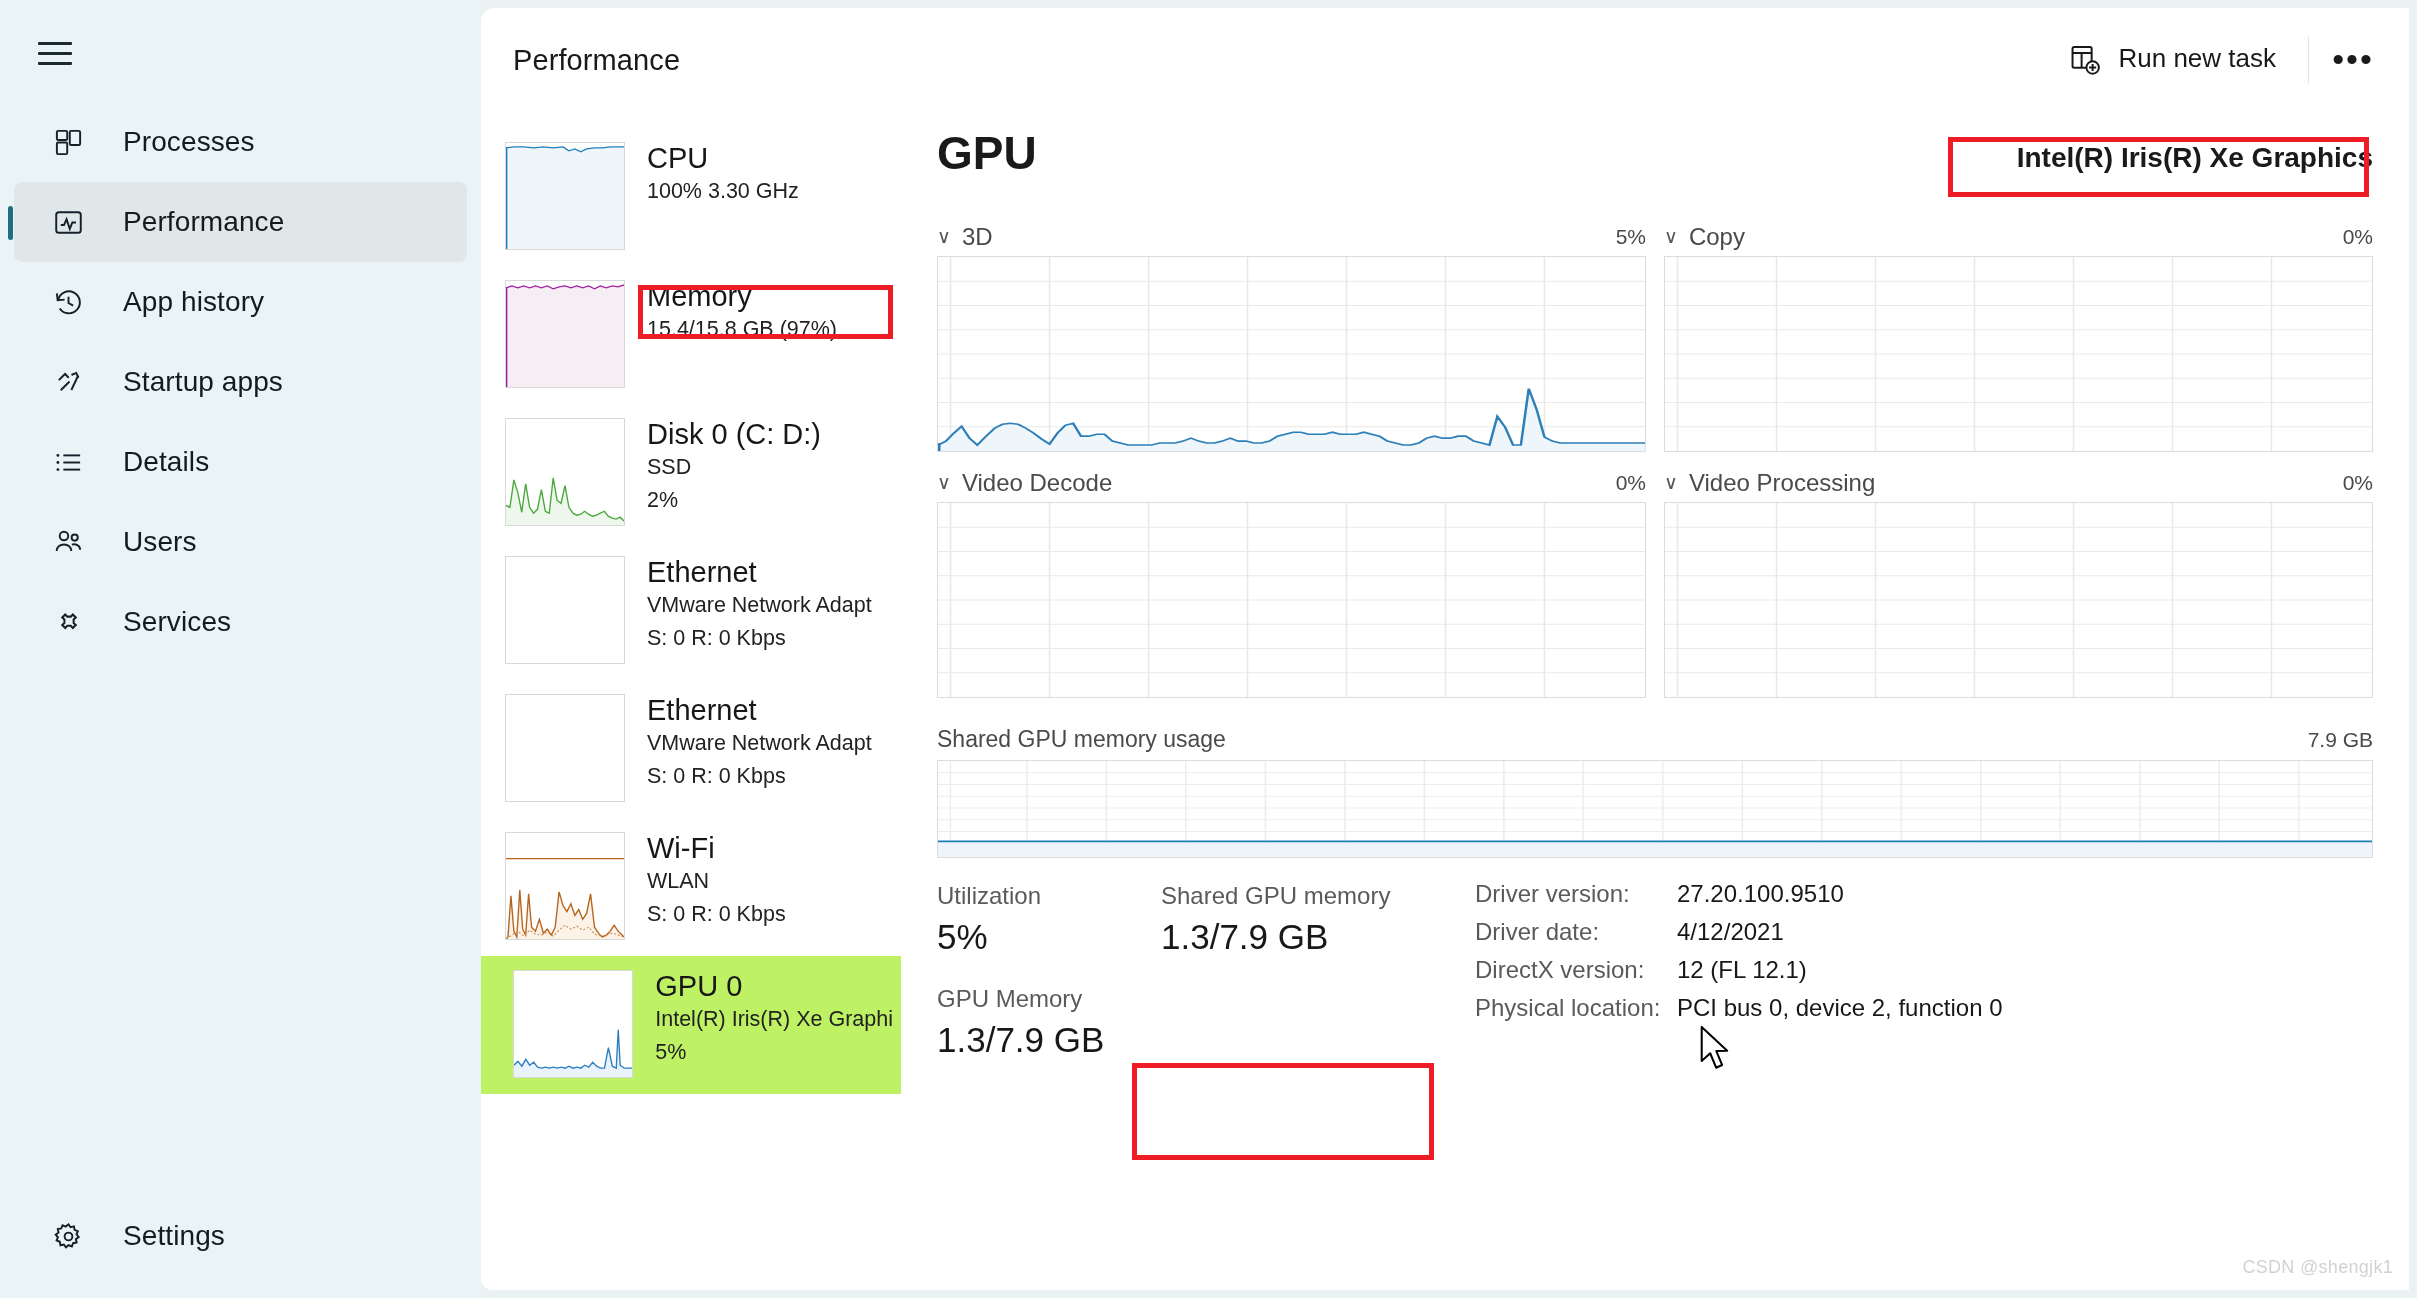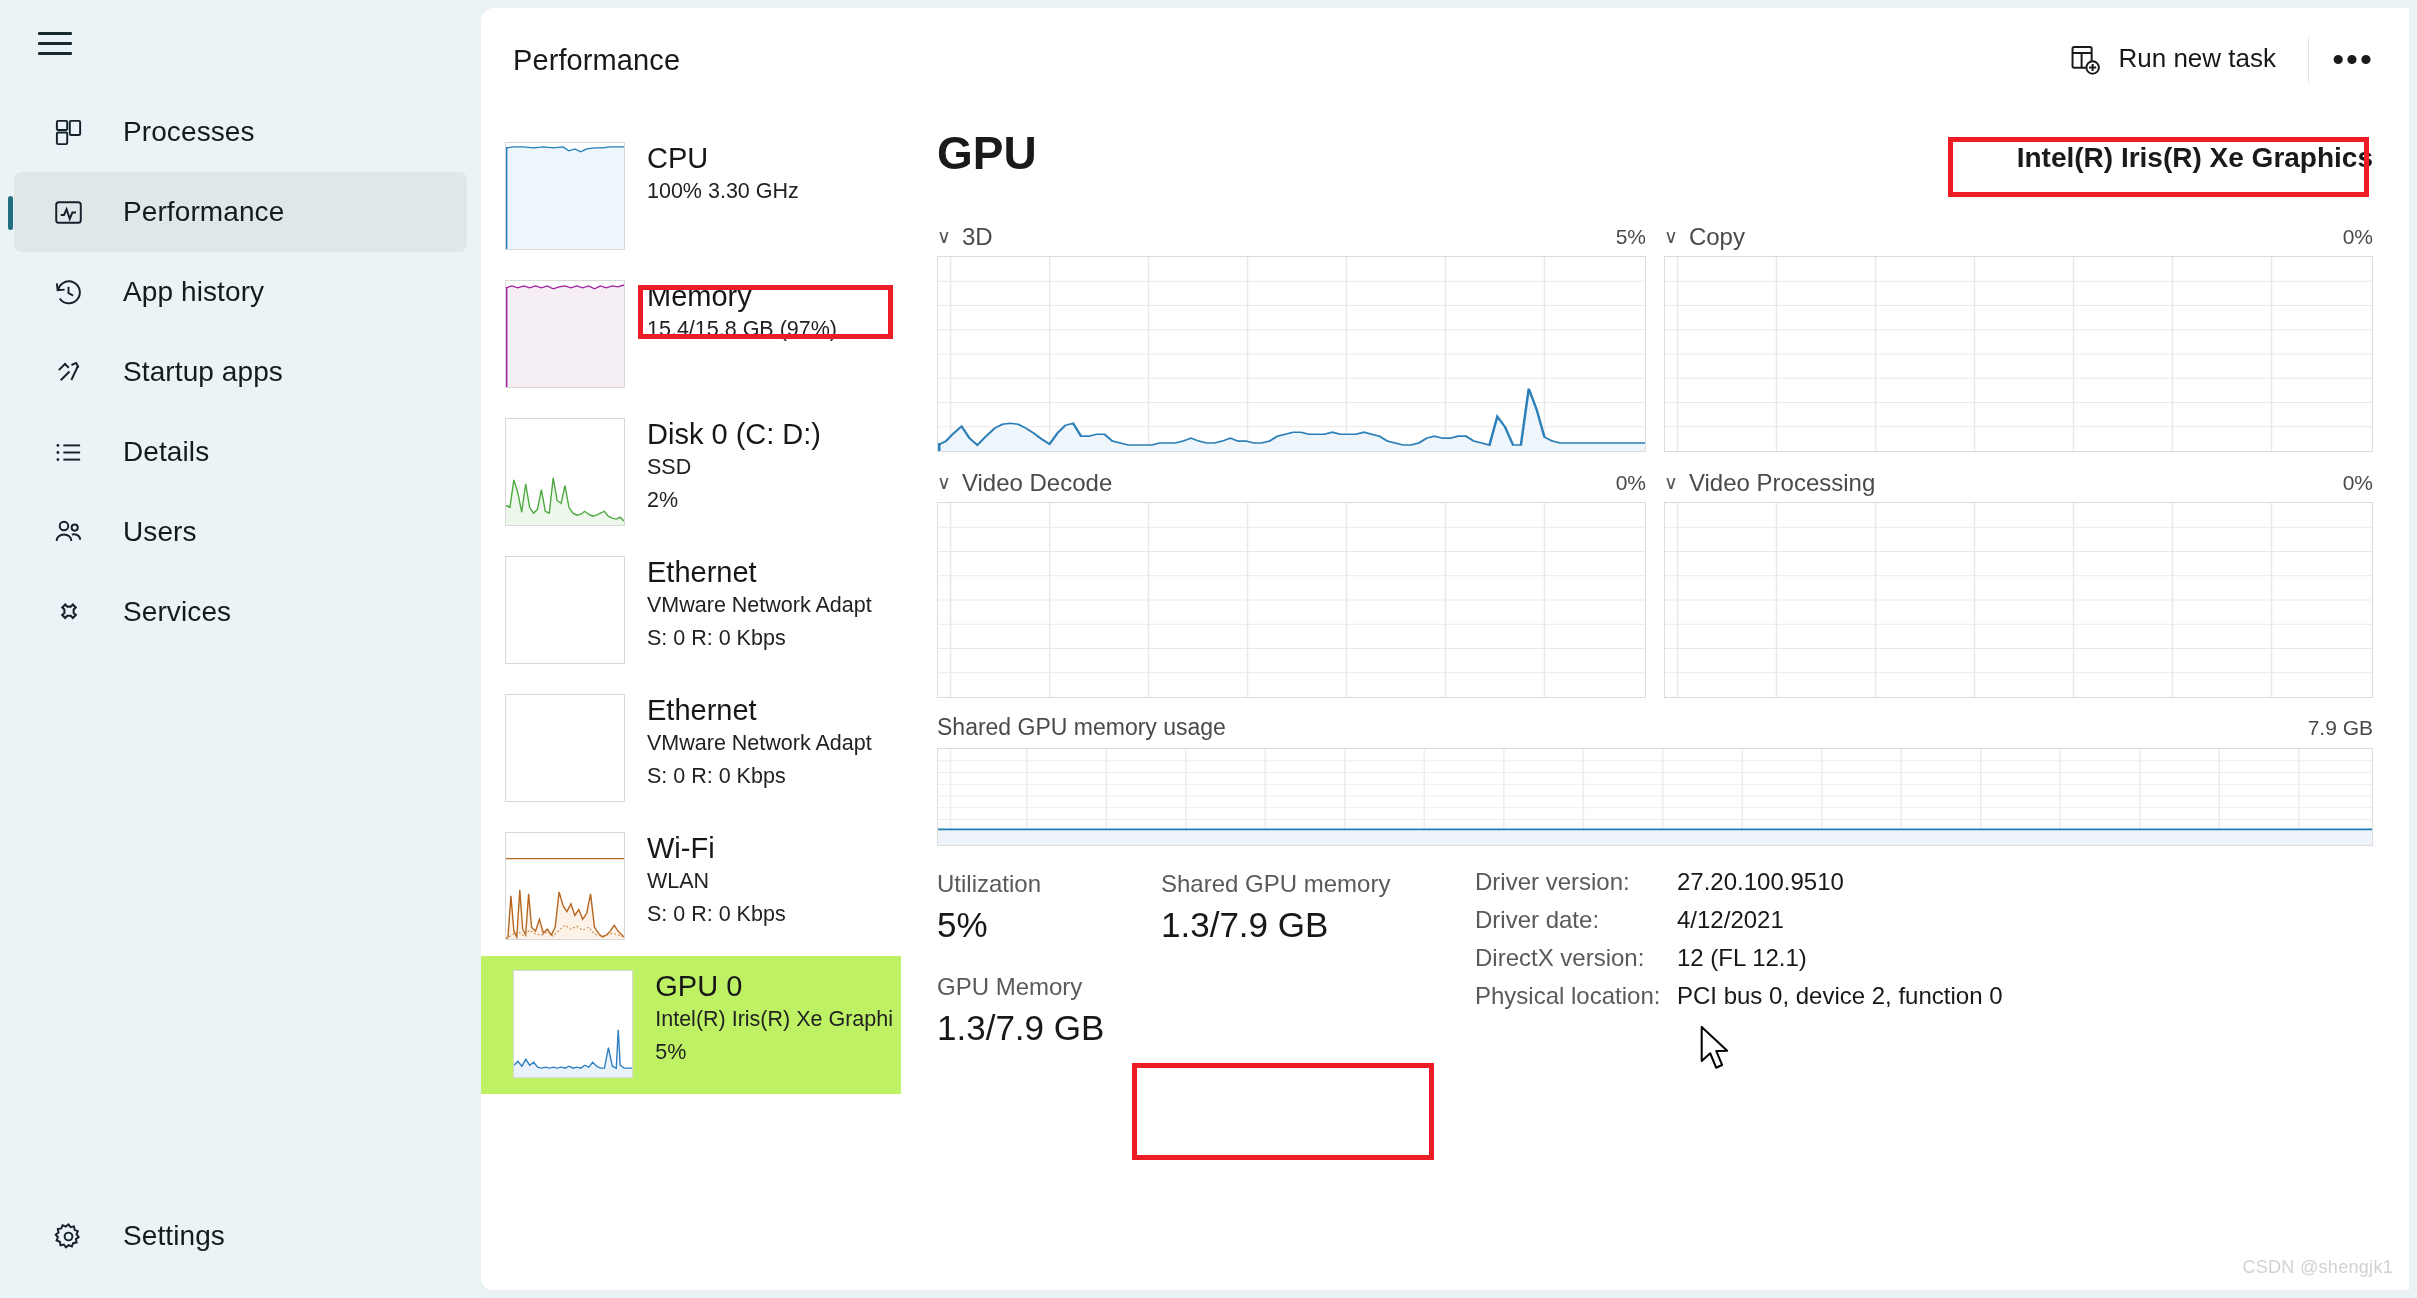--- a/index.html
+++ b/index.html
@@ -23,6 +23,7 @@
     background: #eaf4f6;
     position: relative;
     flex: 0 0 481px;
+    padding-top: 10px;
   }
   .hamburger-btn {
     width: 74px; height: 74px;

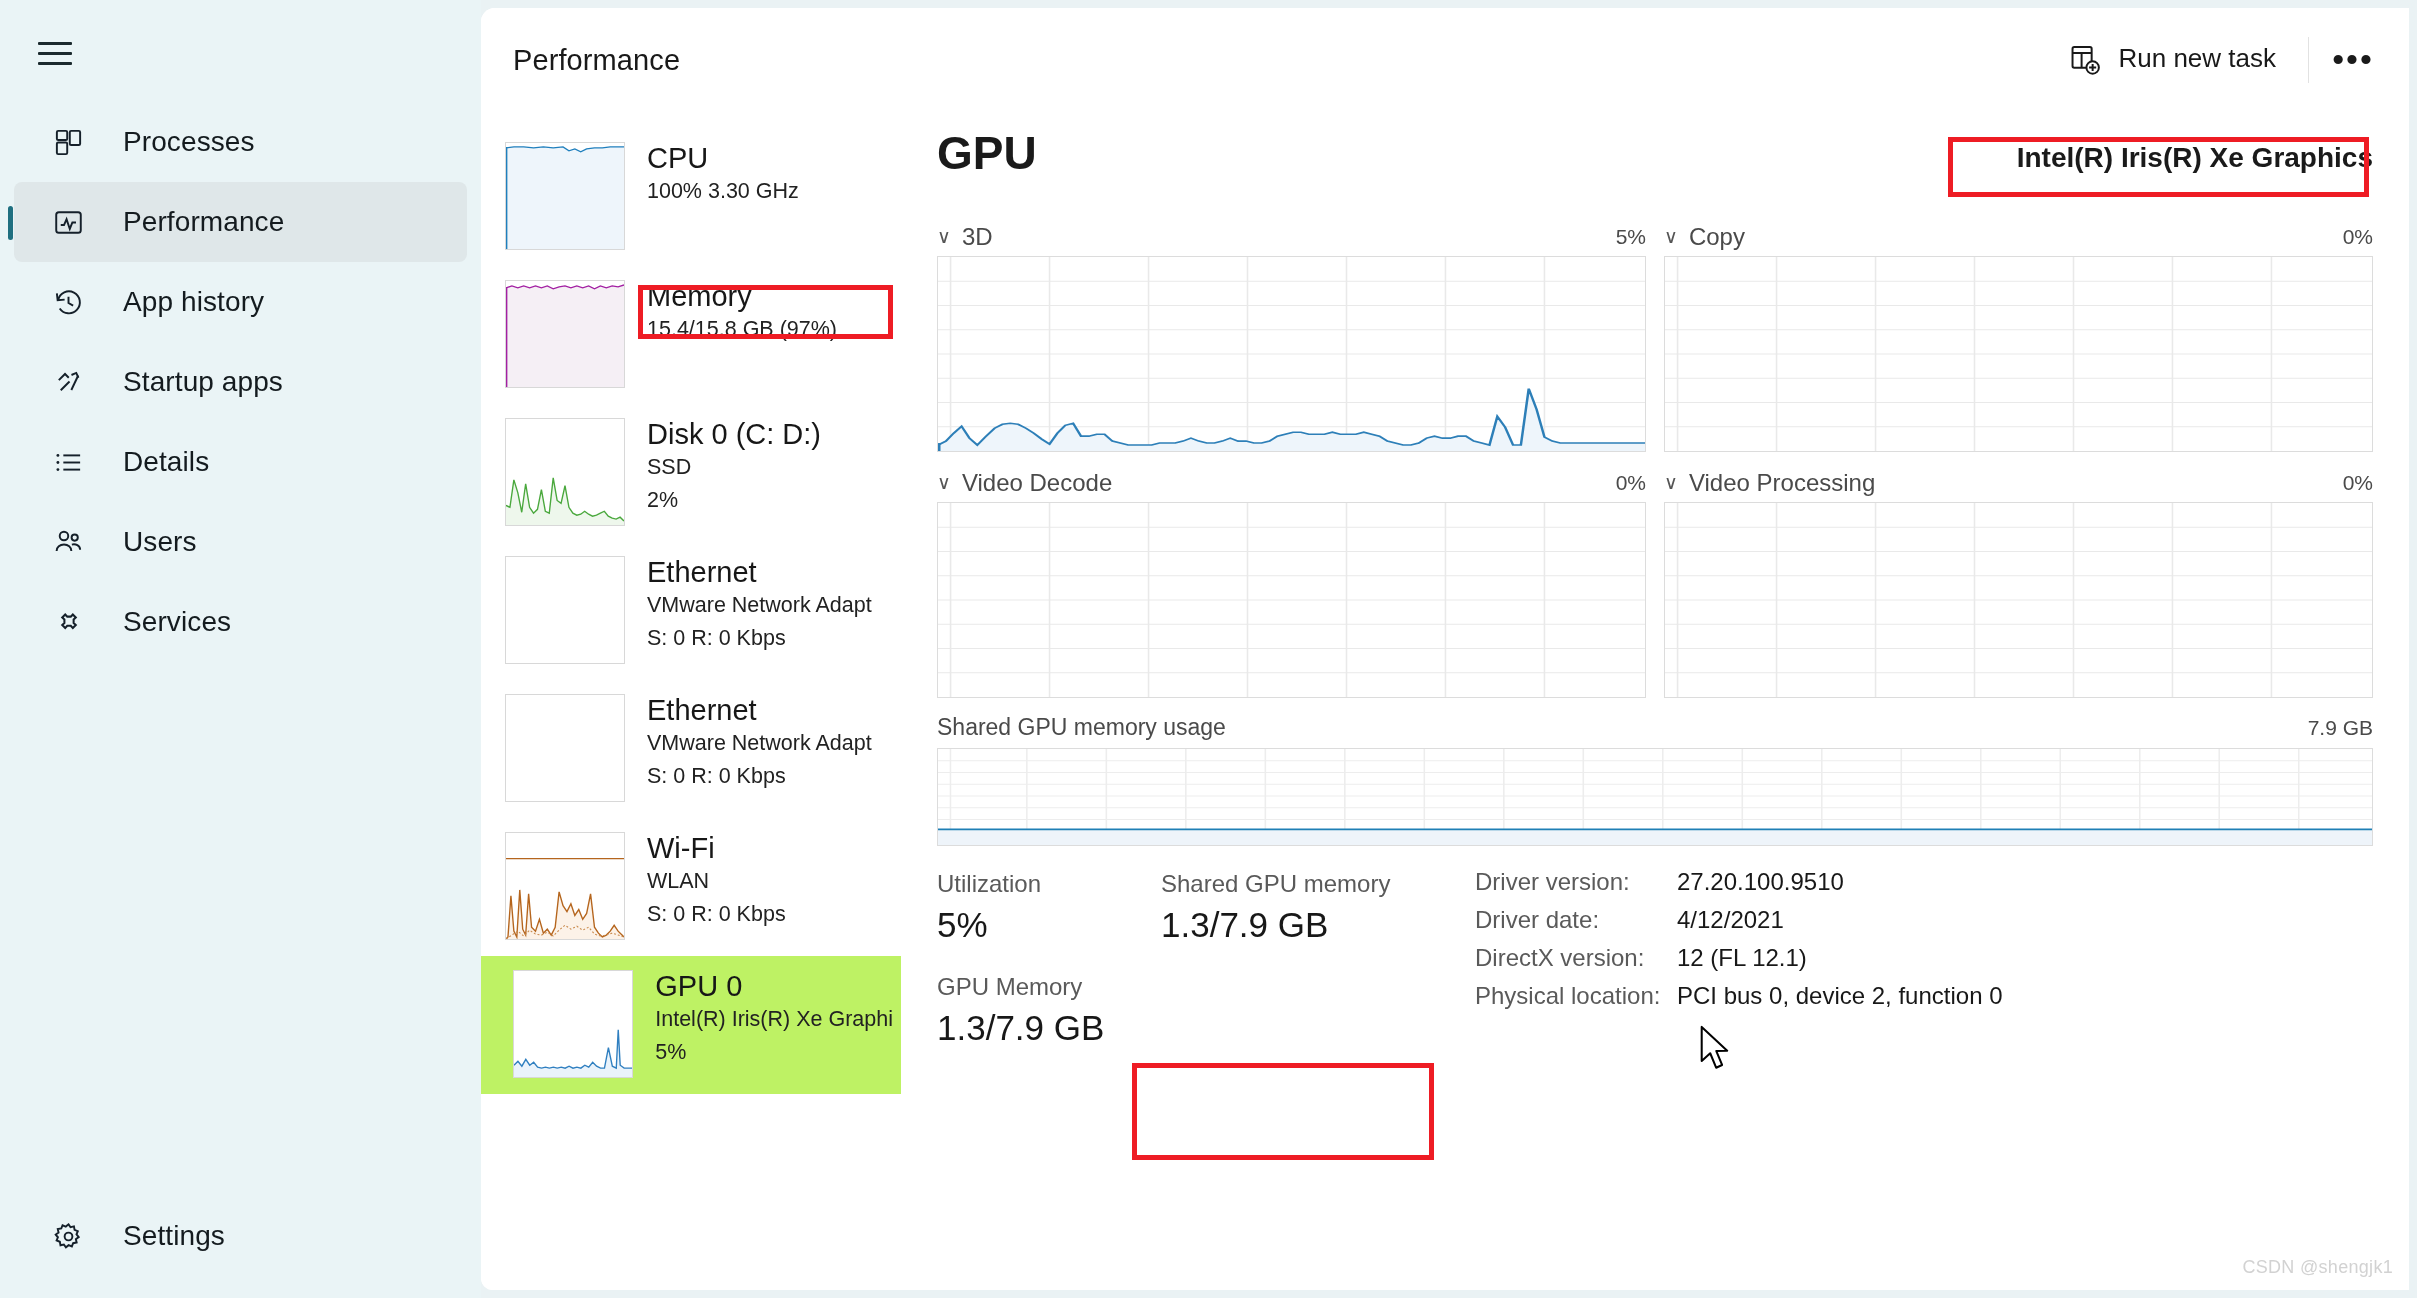--- a/index.html
+++ b/index.html
@@ -199,7 +199,7 @@
   .mem-head {
     display: flex; align-items: baseline;
     font-size: 23px; color: #4a4a4a;
-    margin-top: 16px; height: 34px;
+    margin-top: 28px; height: 34px;
   }
   .mem-head-val { margin-left: auto; font-size: 21px; color: #4a4a4a; }
   .mem-box { border: 1px solid #dcdcdc; height: 98px; overflow: hidden; }

